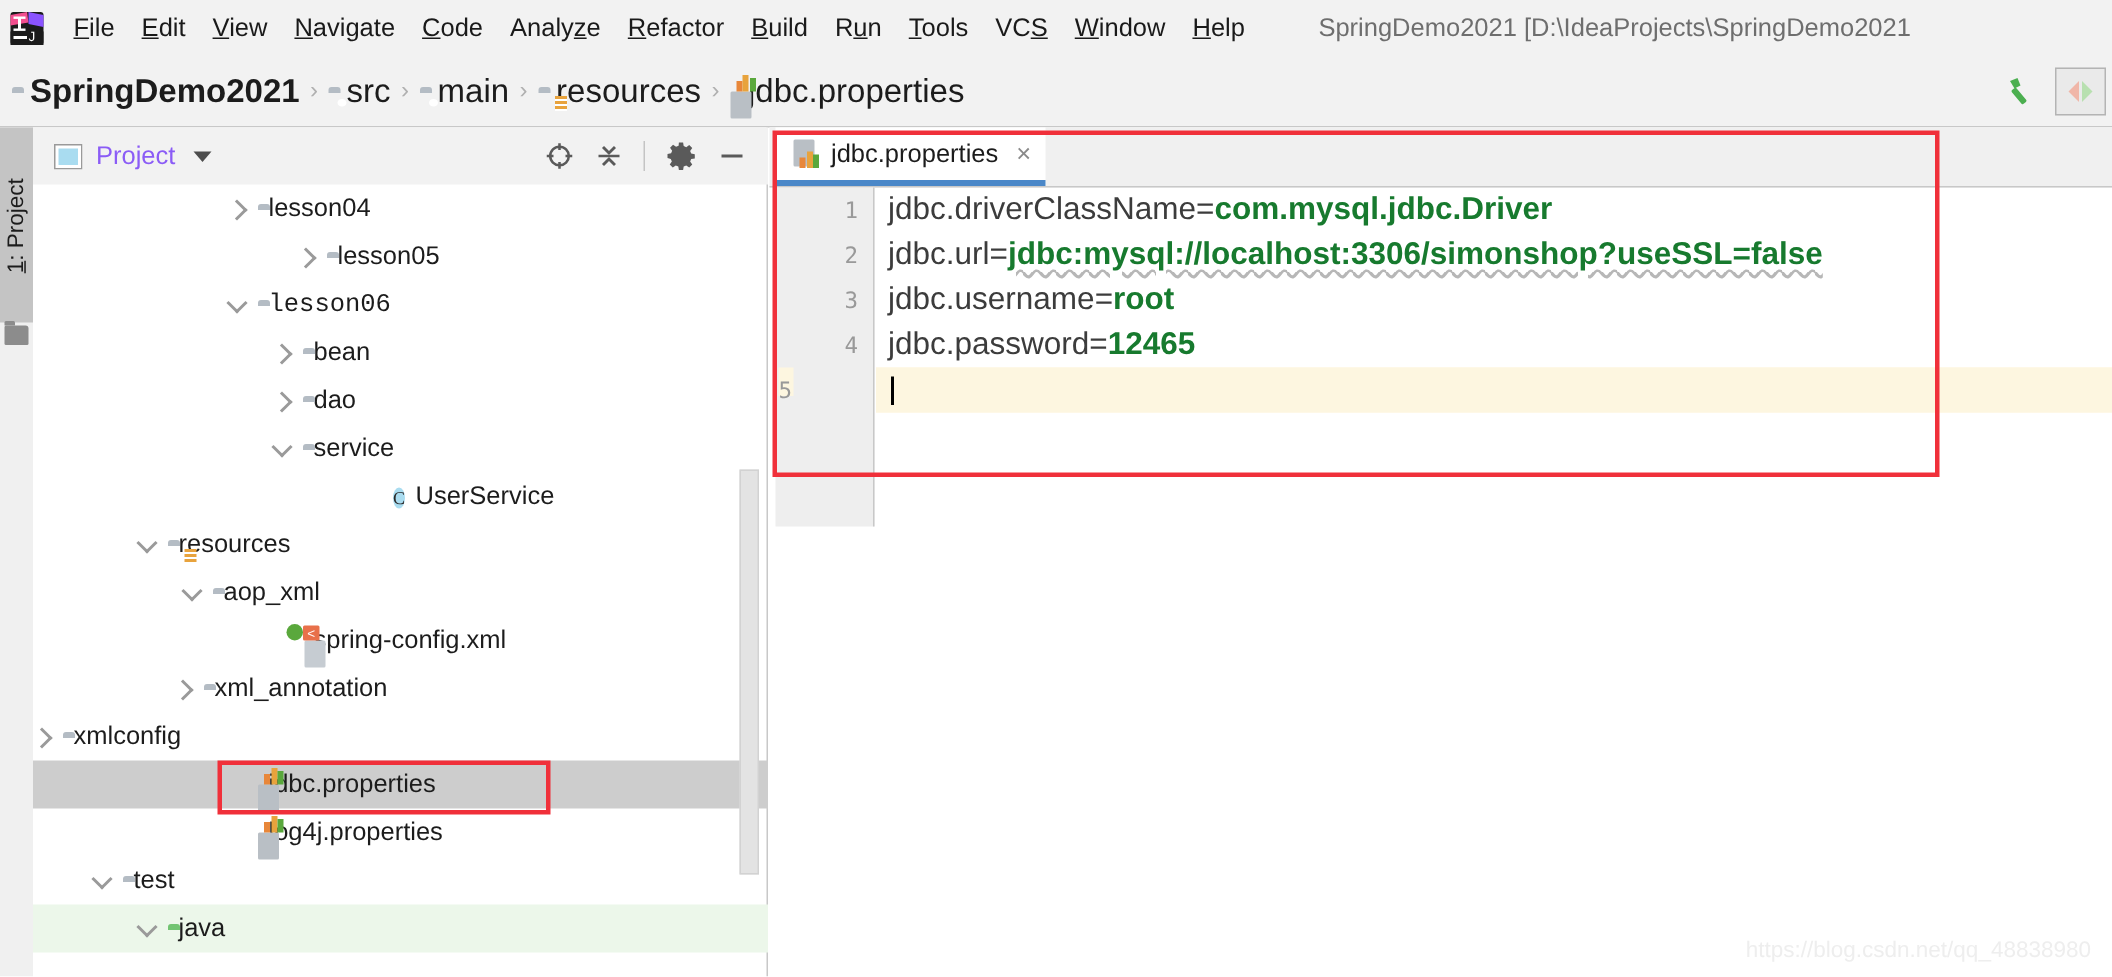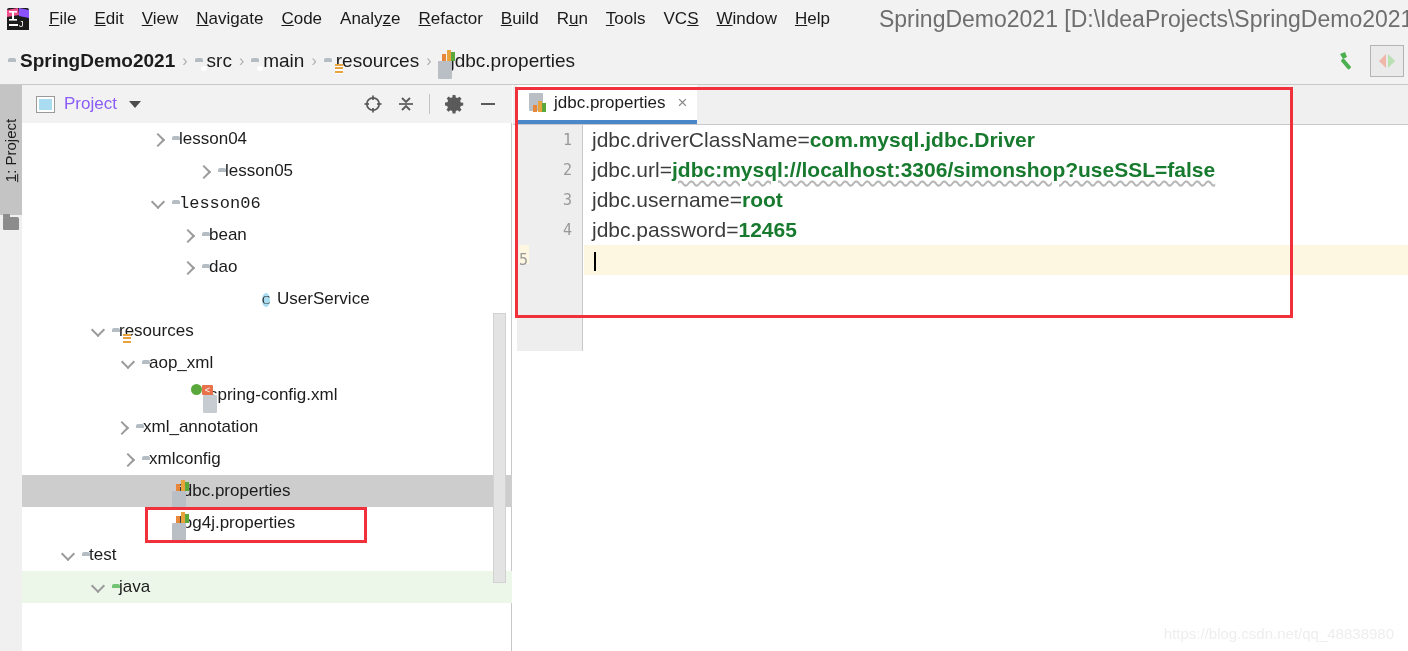--- a/index.html
+++ b/index.html
@@ -27,7 +27,7 @@
   }
   .menu-item .mn { text-decoration: underline; }
   .win-title {
-    margin-left: 40px; font-size: 23px; color: #6e6e6e; white-space: nowrap;
+    margin-left: 40px; font-size: 17px; color: #6e6e6e; white-space: nowrap;
     overflow: hidden;
   }
 

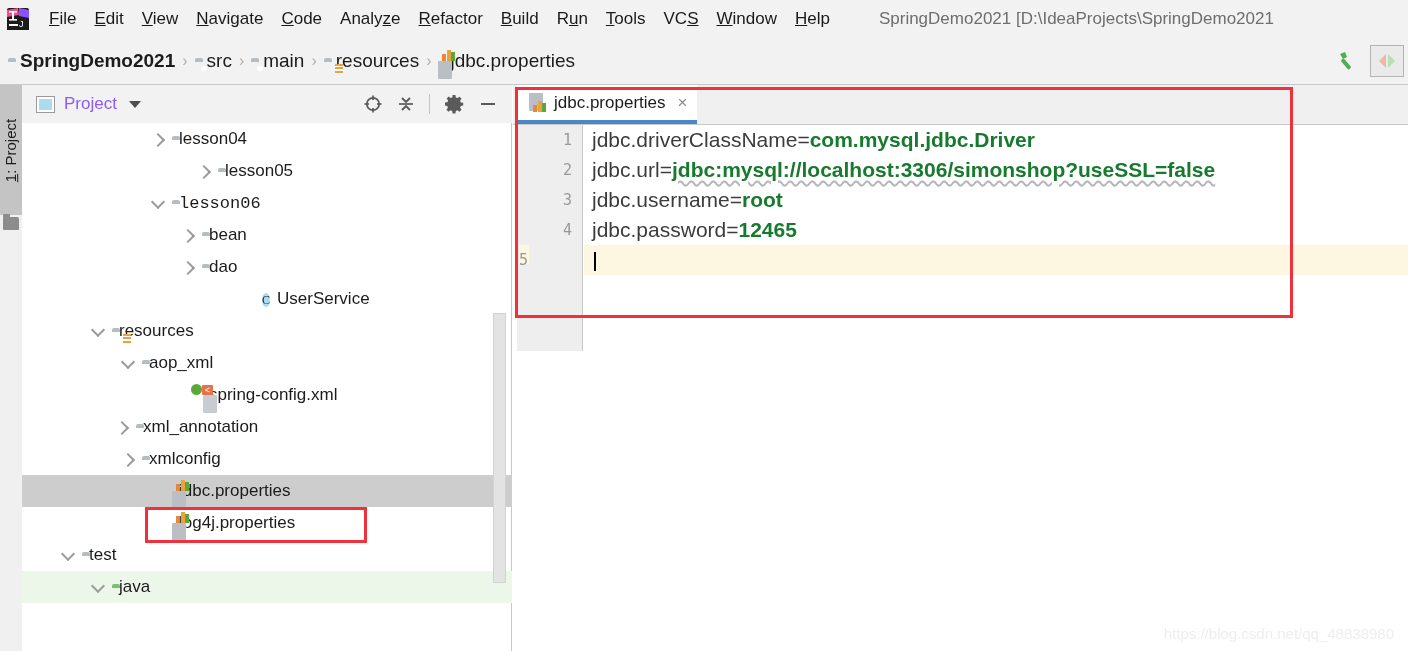--- a/index.html
+++ b/index.html
@@ -38,7 +38,7 @@
     border-bottom: 1px solid #c8c8c8;
   }
   .crumb { display: flex; align-items: center; white-space: nowrap; }
-  .crumb-label { font-size: 19px; color: #1c1c1c; margin-left: 5px; }
+  .crumb-label { font-size: 22px; color: #1c1c1c; margin-left: 5px; }
   .crumb-label.bold { font-weight: bold; }
   .crumb-sep { color: #b0b0b0; font-size: 16px; margin: 0 7px; }
   .navbar-right {

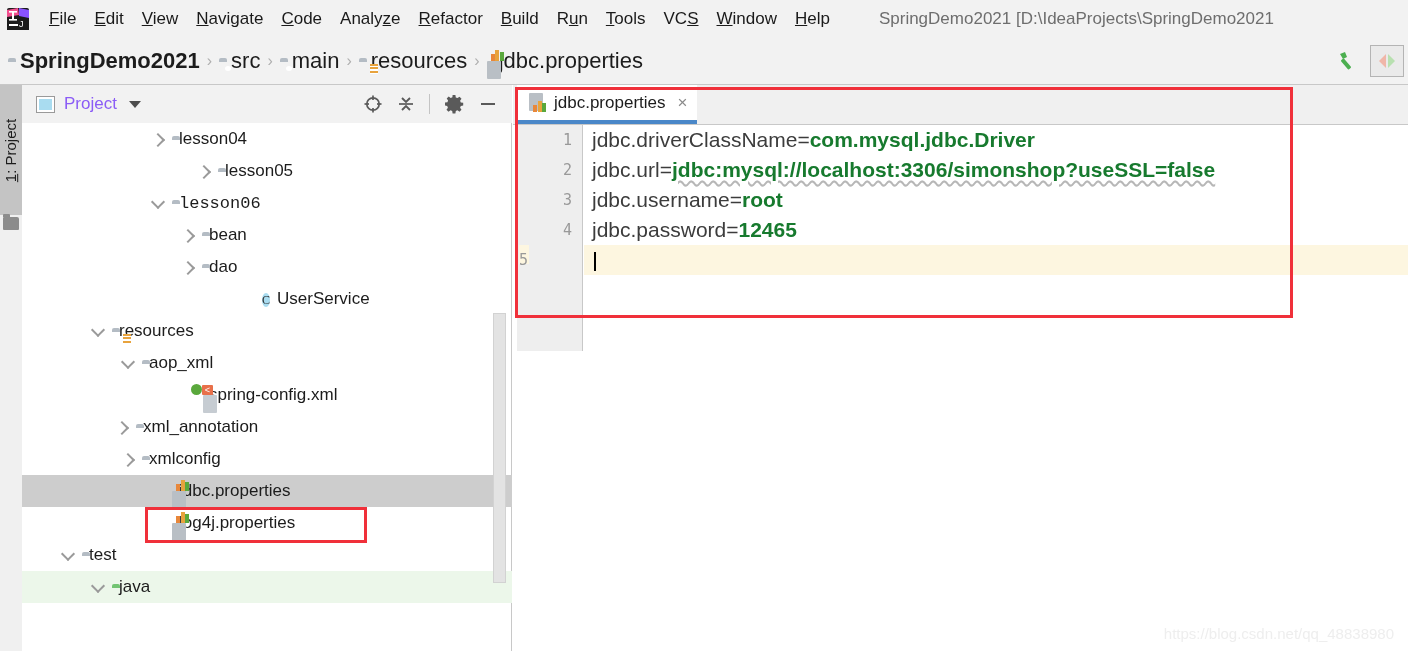--- a/index.html
+++ b/index.html
@@ -408,6 +408,11 @@
           <span class="node-icon"><span class="ic-folder"></span></span>
           <span class="node-label">dao</span>
         </div>
+        <div class="tree-row" style="padding-left: 160px;">
+          <span class="arrow down"></span>
+          <span class="node-icon"><span class="ic-folder"></span></span>
+          <span class="node-label">service</span>
+        </div>
         <div class="tree-row" style="padding-left: 220px;">
           <span class="arrow none"></span>
           <span class="node-icon"><span class="ic-class">C</span></span>

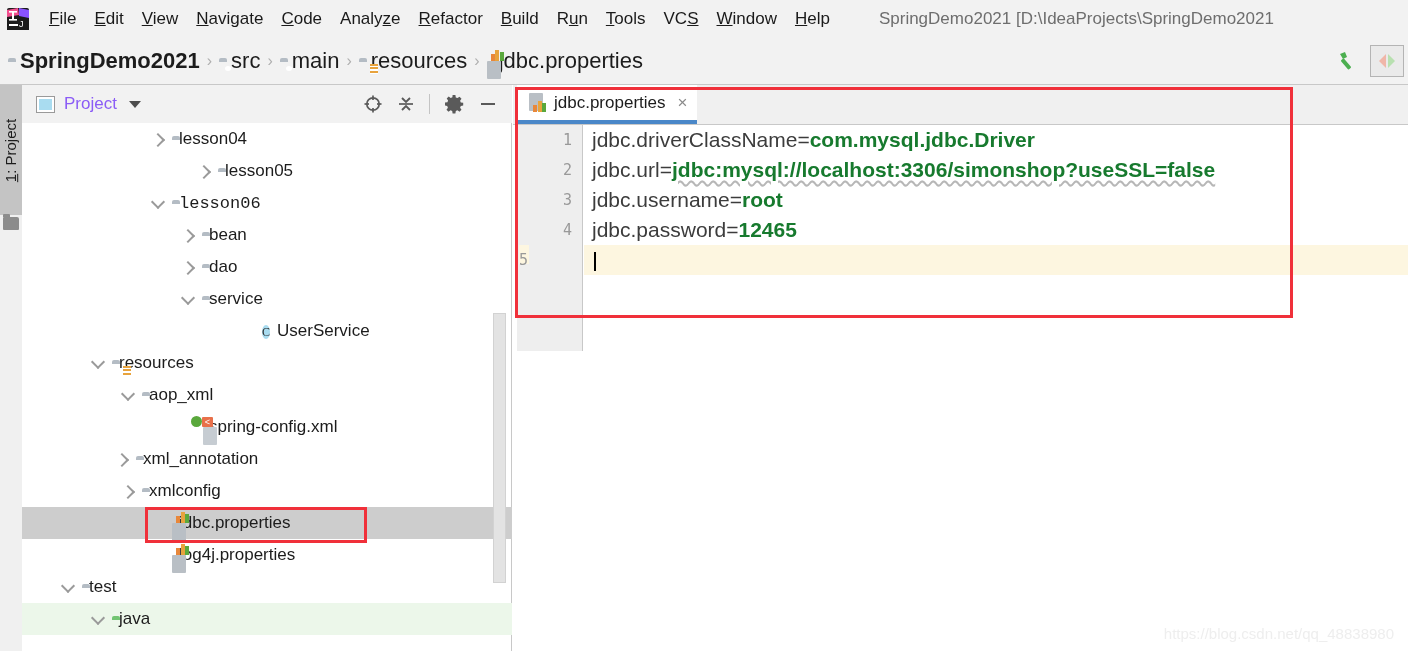--- a/index.html
+++ b/index.html
@@ -438,7 +438,7 @@
           <span class="node-icon"><span class="ic-folder"></span></span>
           <span class="node-label">xml_annotation</span>
         </div>
-        <div class="tree-row" style="padding-left: 100px;">
+        <div class="tree-row" style="">
           <span class="arrow right"></span>
           <span class="node-icon"><span class="ic-folder"></span></span>
           <span class="node-label">xmlconfig</span>

